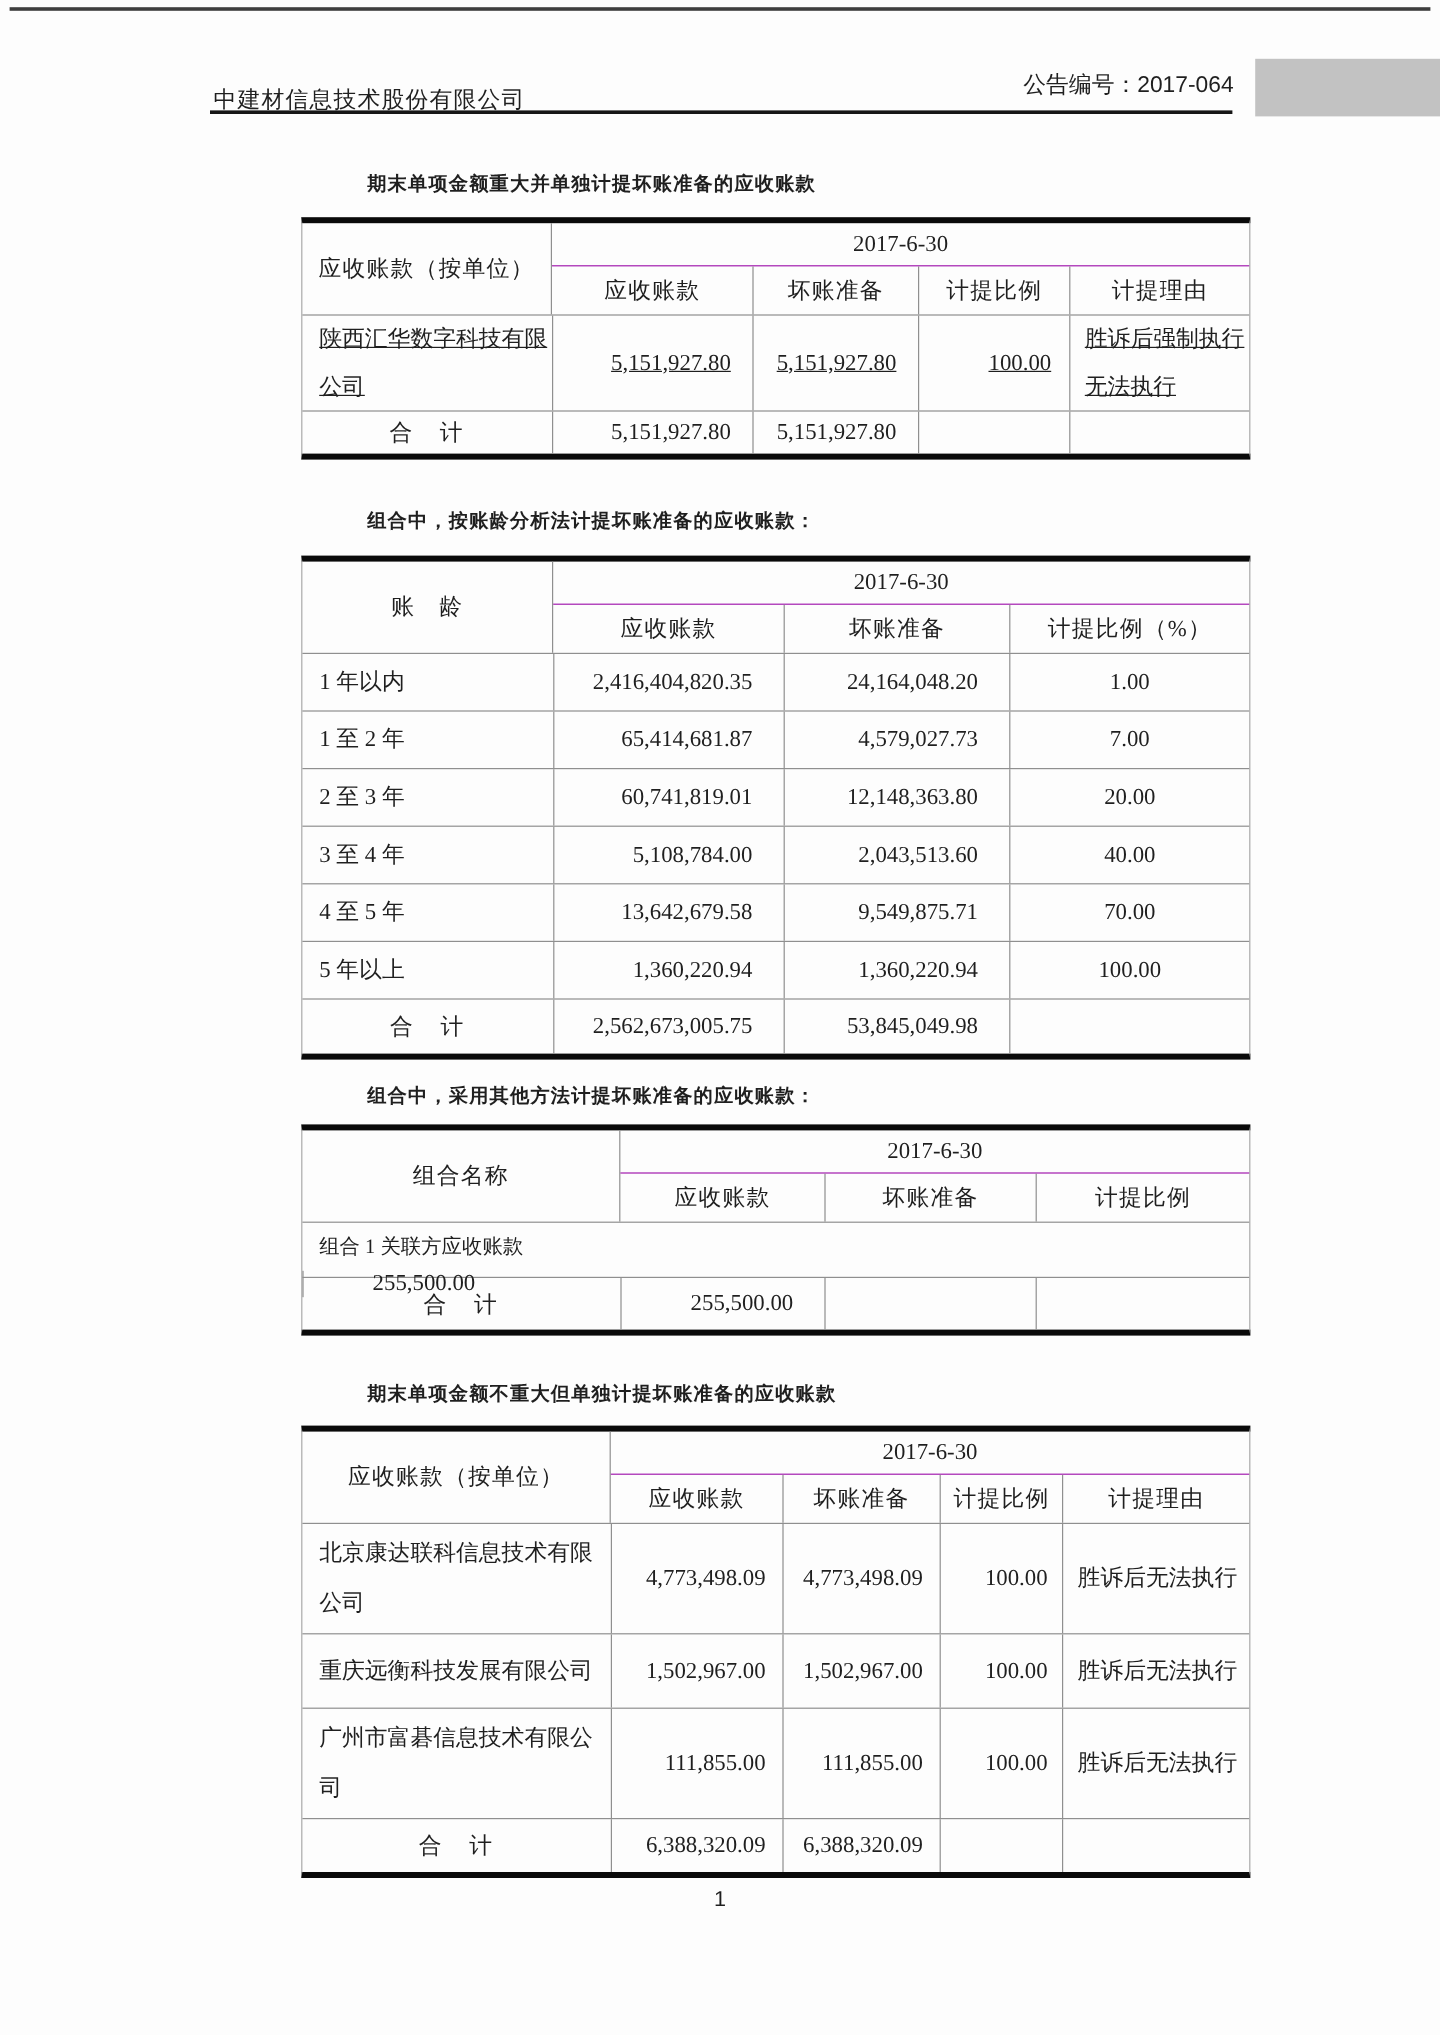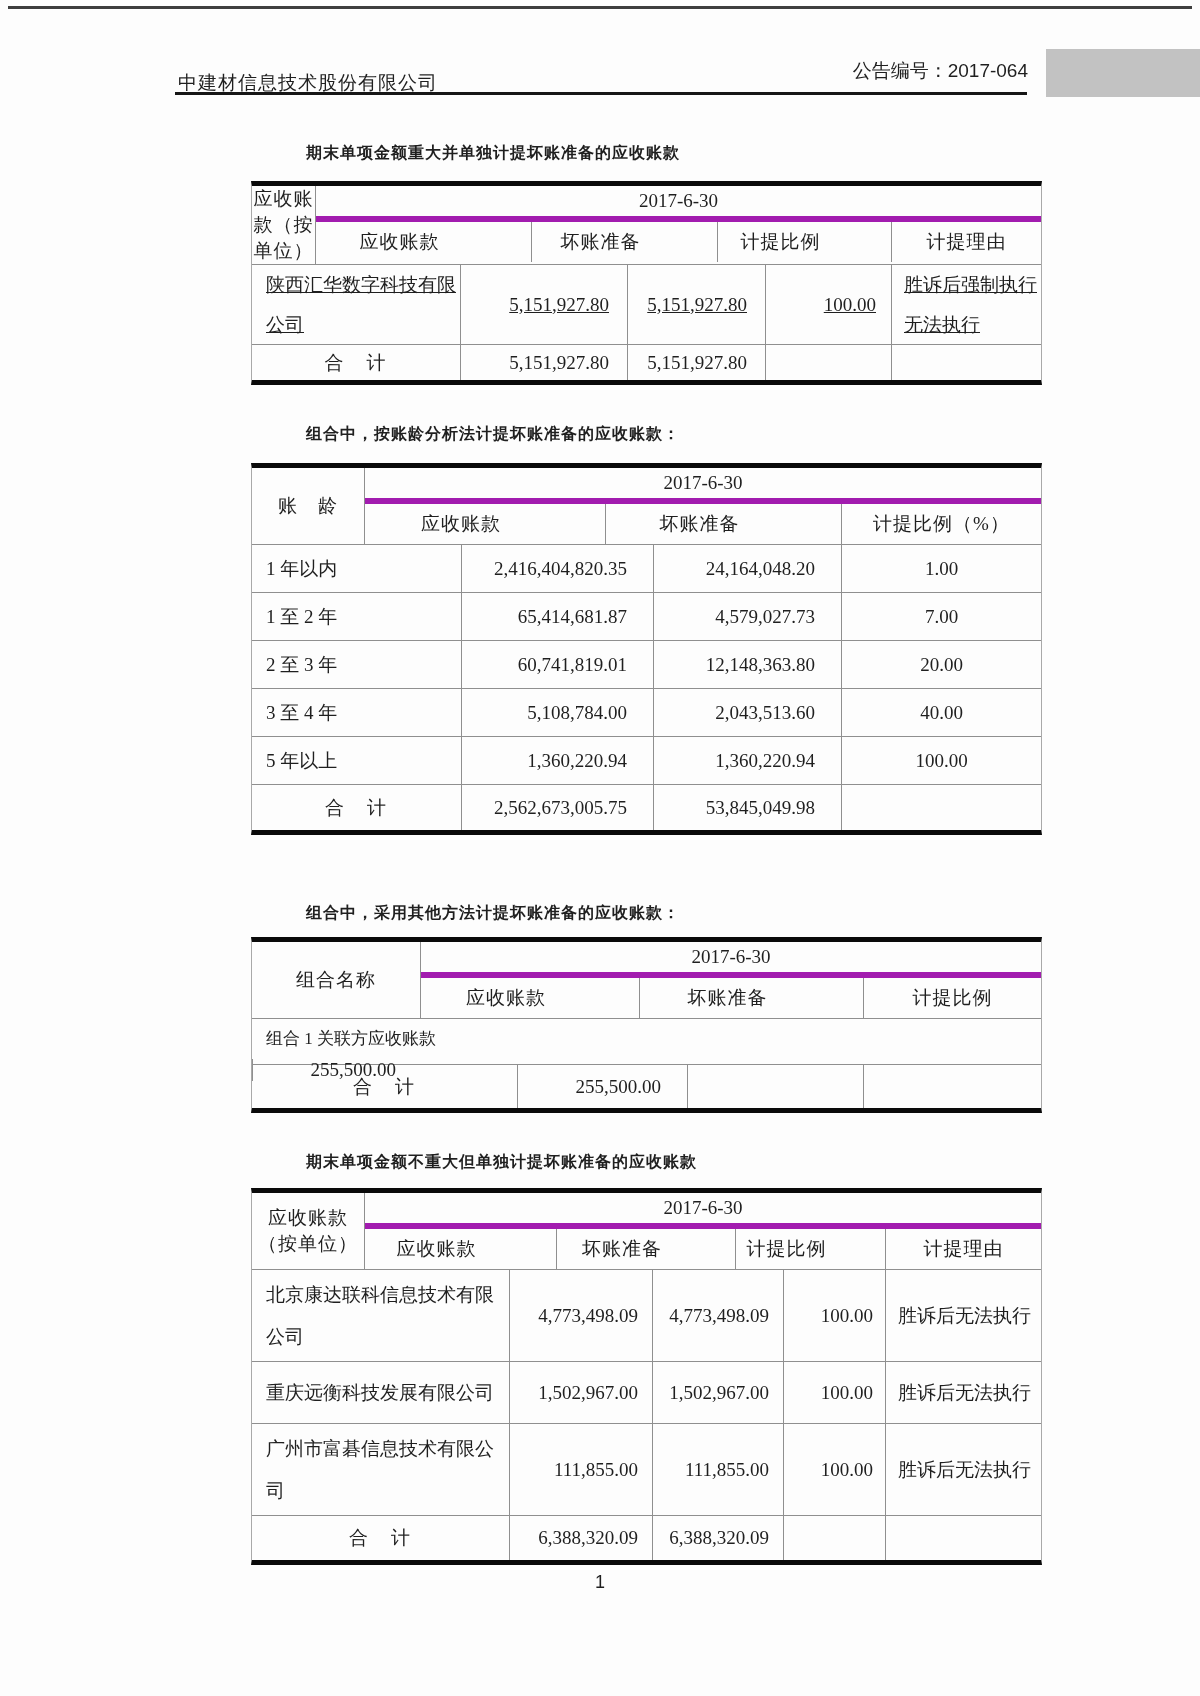--- a/index.html
+++ b/index.html
@@ -25,7 +25,7 @@
   .thead{display:flex;}
   .corner{display:flex;align-items:center;justify-content:center;text-align:center;letter-spacing:1px;}
   .thead-right{flex:1;display:flex;flex-direction:column;border-left:1px solid #8f8f8f;}
-  .period{height:36px;display:flex;align-items:center;justify-content:center;border-bottom:6px solid #a21caf;}
+  .period{height:36px;display:flex;align-items:center;justify-content:center;border-bottom:1px solid #a21caf;}
   .cols{display:flex;height:40px;gap:48px;}
   .cols .cell{display:flex;align-items:center;justify-content:center;letter-spacing:1px;}
   .cols .cell + .cell{border-left:1px solid #8f8f8f;}

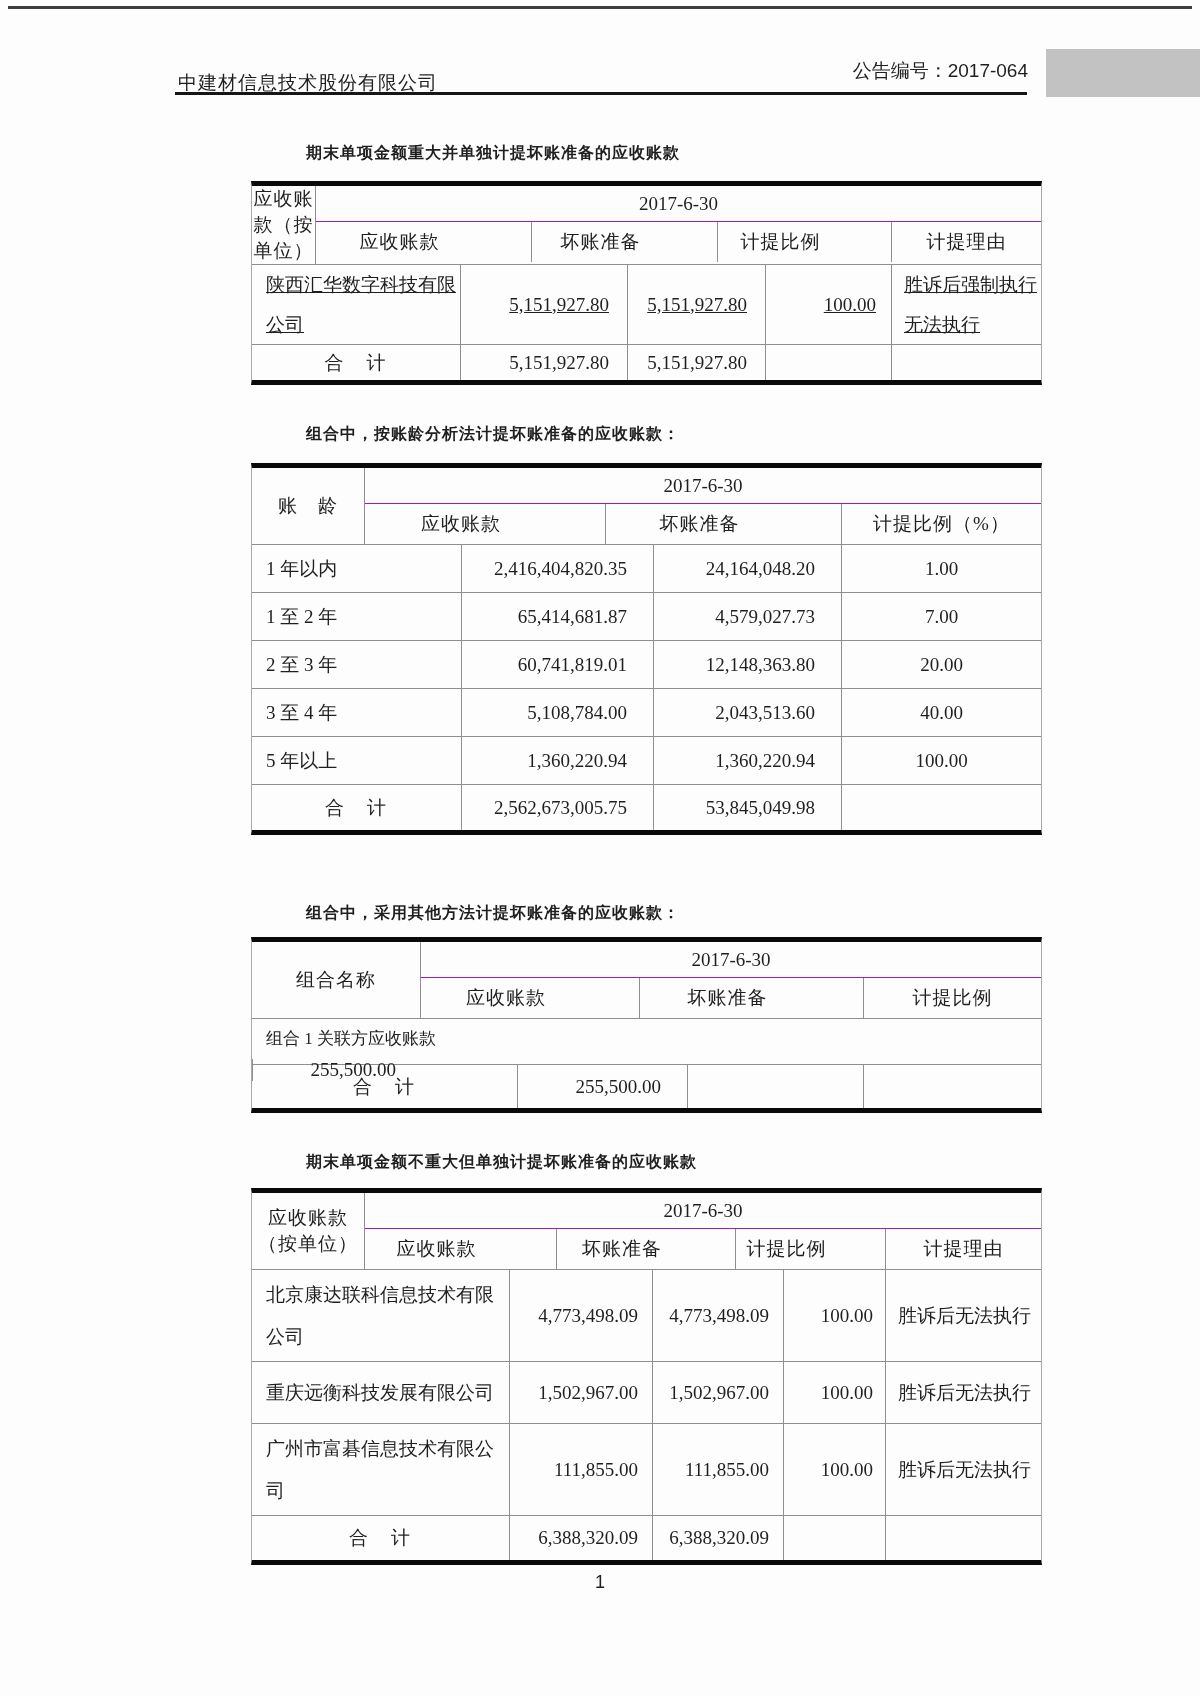--- a/index.html
+++ b/index.html
@@ -26,7 +26,7 @@
   .corner{display:flex;align-items:center;justify-content:center;text-align:center;letter-spacing:1px;}
   .thead-right{flex:1;display:flex;flex-direction:column;border-left:1px solid #8f8f8f;}
   .period{height:36px;display:flex;align-items:center;justify-content:center;border-bottom:1px solid #a21caf;}
-  .cols{display:flex;height:40px;gap:48px;}
+  .cols{display:flex;height:40px;}
   .cols .cell{display:flex;align-items:center;justify-content:center;letter-spacing:1px;}
   .cols .cell + .cell{border-left:1px solid #8f8f8f;}
   .trow{display:flex;border-top:1px solid #8f8f8f;}

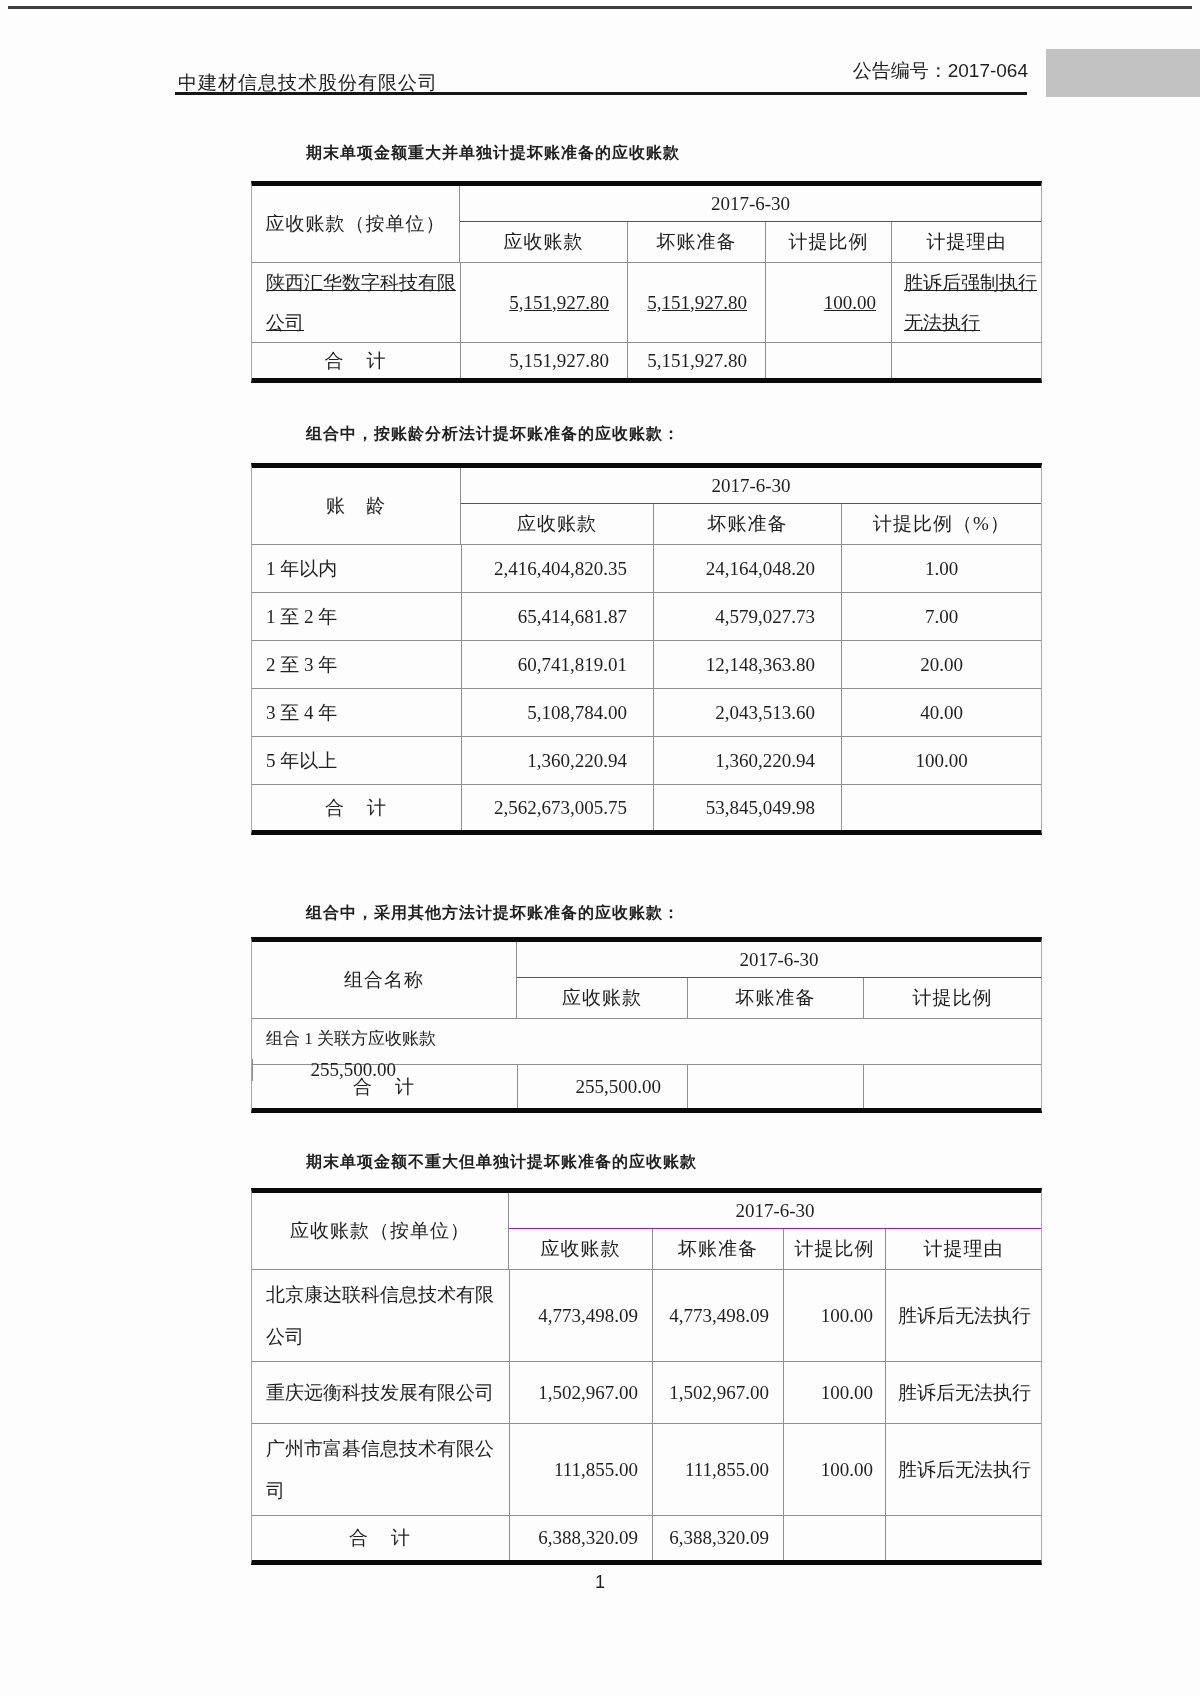--- a/index.html
+++ b/index.html
@@ -147,6 +147,12 @@
       <div class="cell c-ratio ctr">40.00</div>
     </div>
     <div class="trow r-data">
+      <div class="cell c-name name">4 至 5 年</div>
+      <div class="cell c-recv num">13,642,679.58</div>
+      <div class="cell c-bad num">9,549,875.71</div>
+      <div class="cell c-ratio ctr">70.00</div>
+    </div>
+    <div class="trow r-data">
       <div class="cell c-name name">5 年以上</div>
       <div class="cell c-recv num">1,360,220.94</div>
       <div class="cell c-bad num">1,360,220.94</div>

